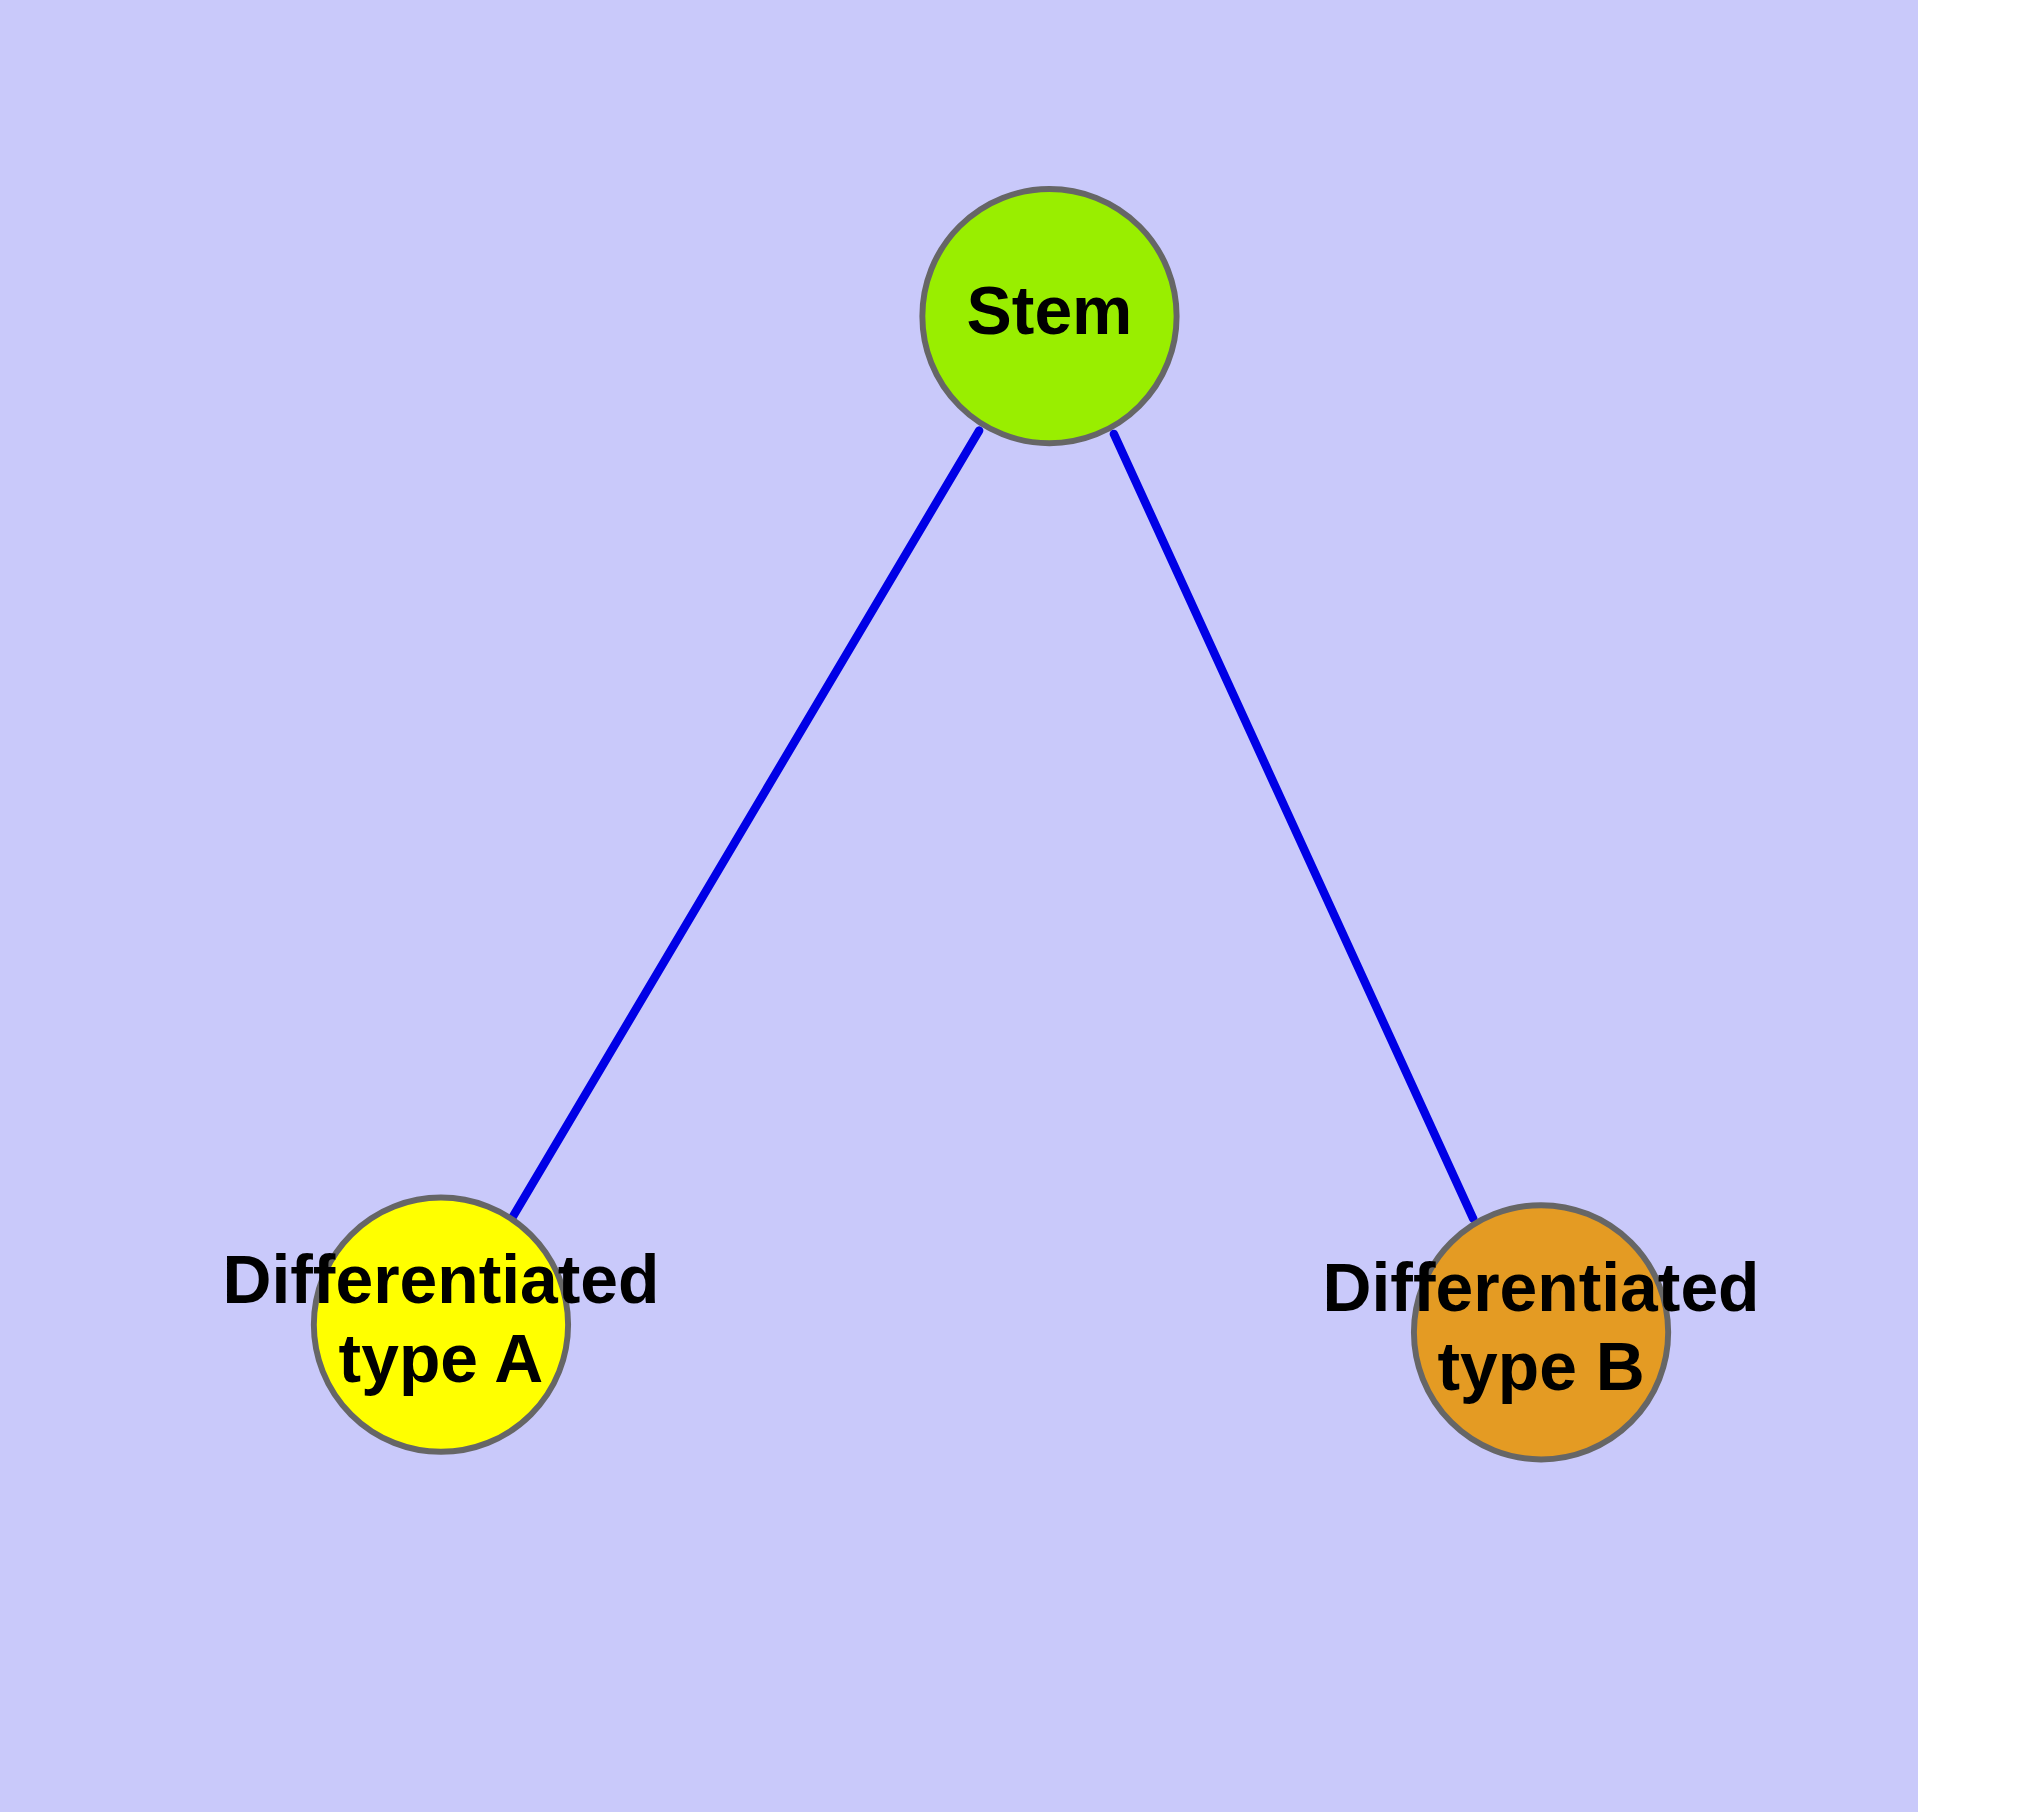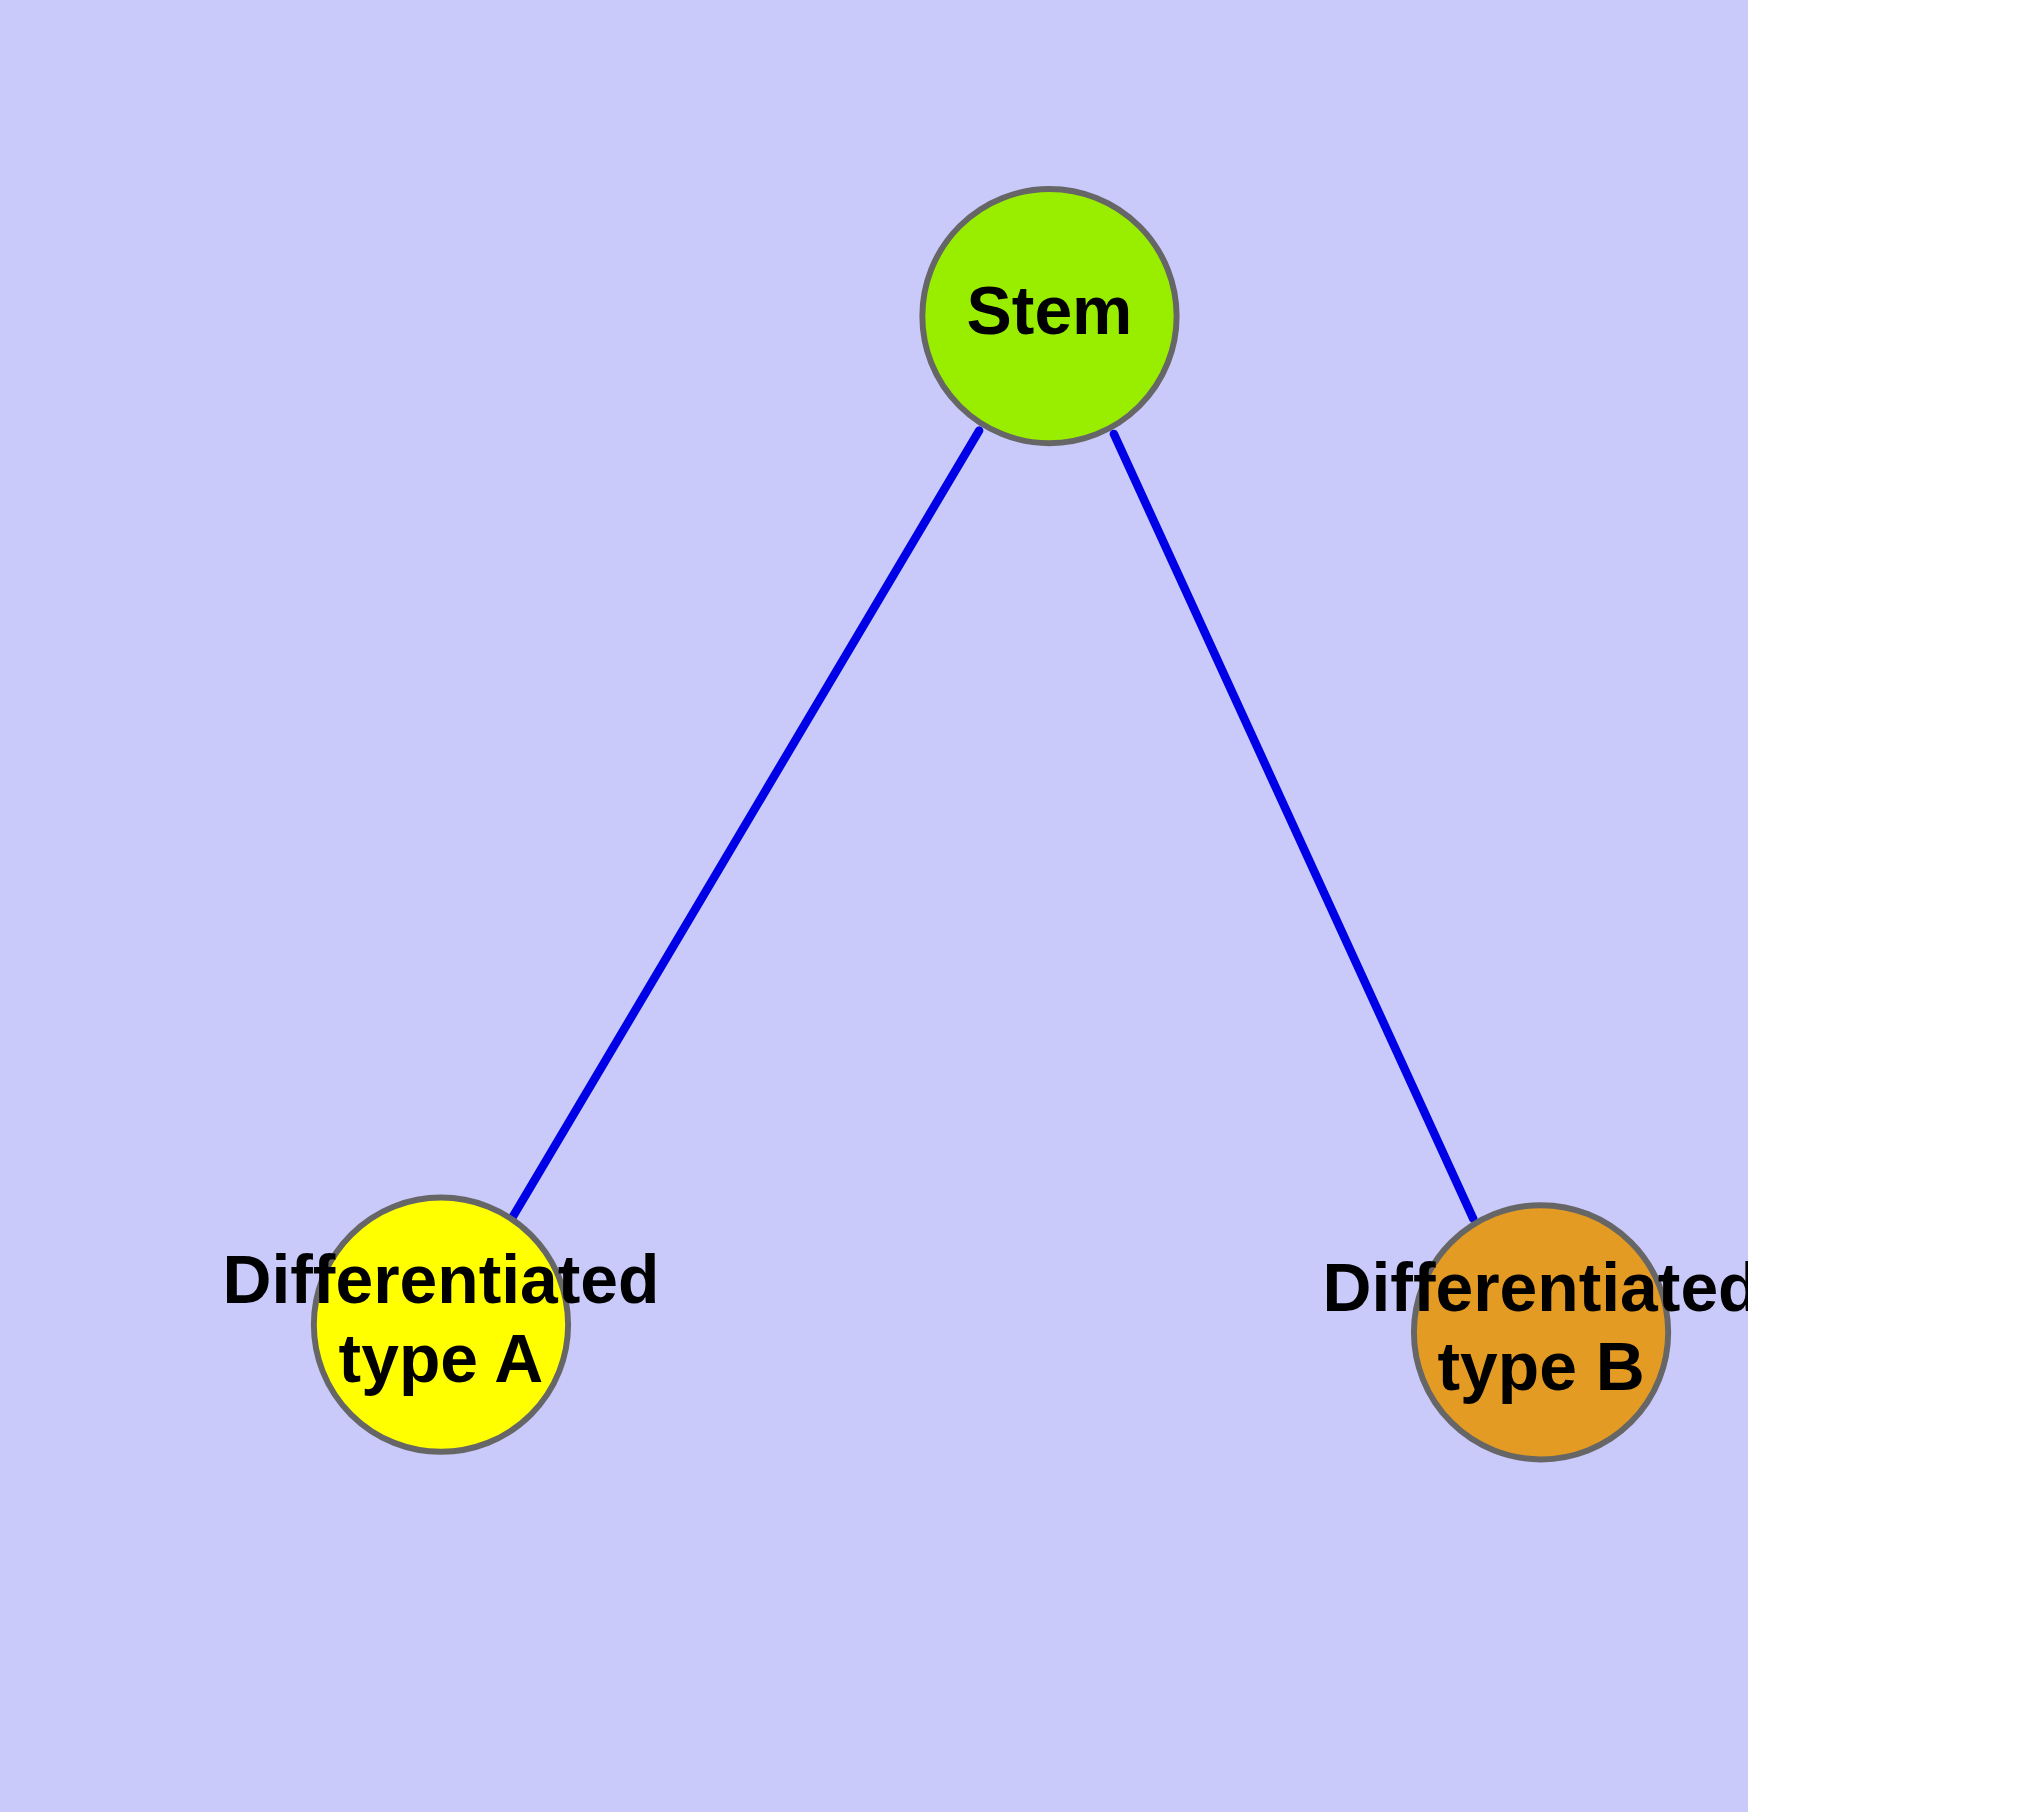--- a/index.html
+++ b/index.html
@@ -9,7 +9,7 @@
   }
   #canvas {
     position: relative;
-    width: 1748px;
+    width: 1918px;
     height: 1812px;
     background: #c9c9fa;
     overflow: hidden;

